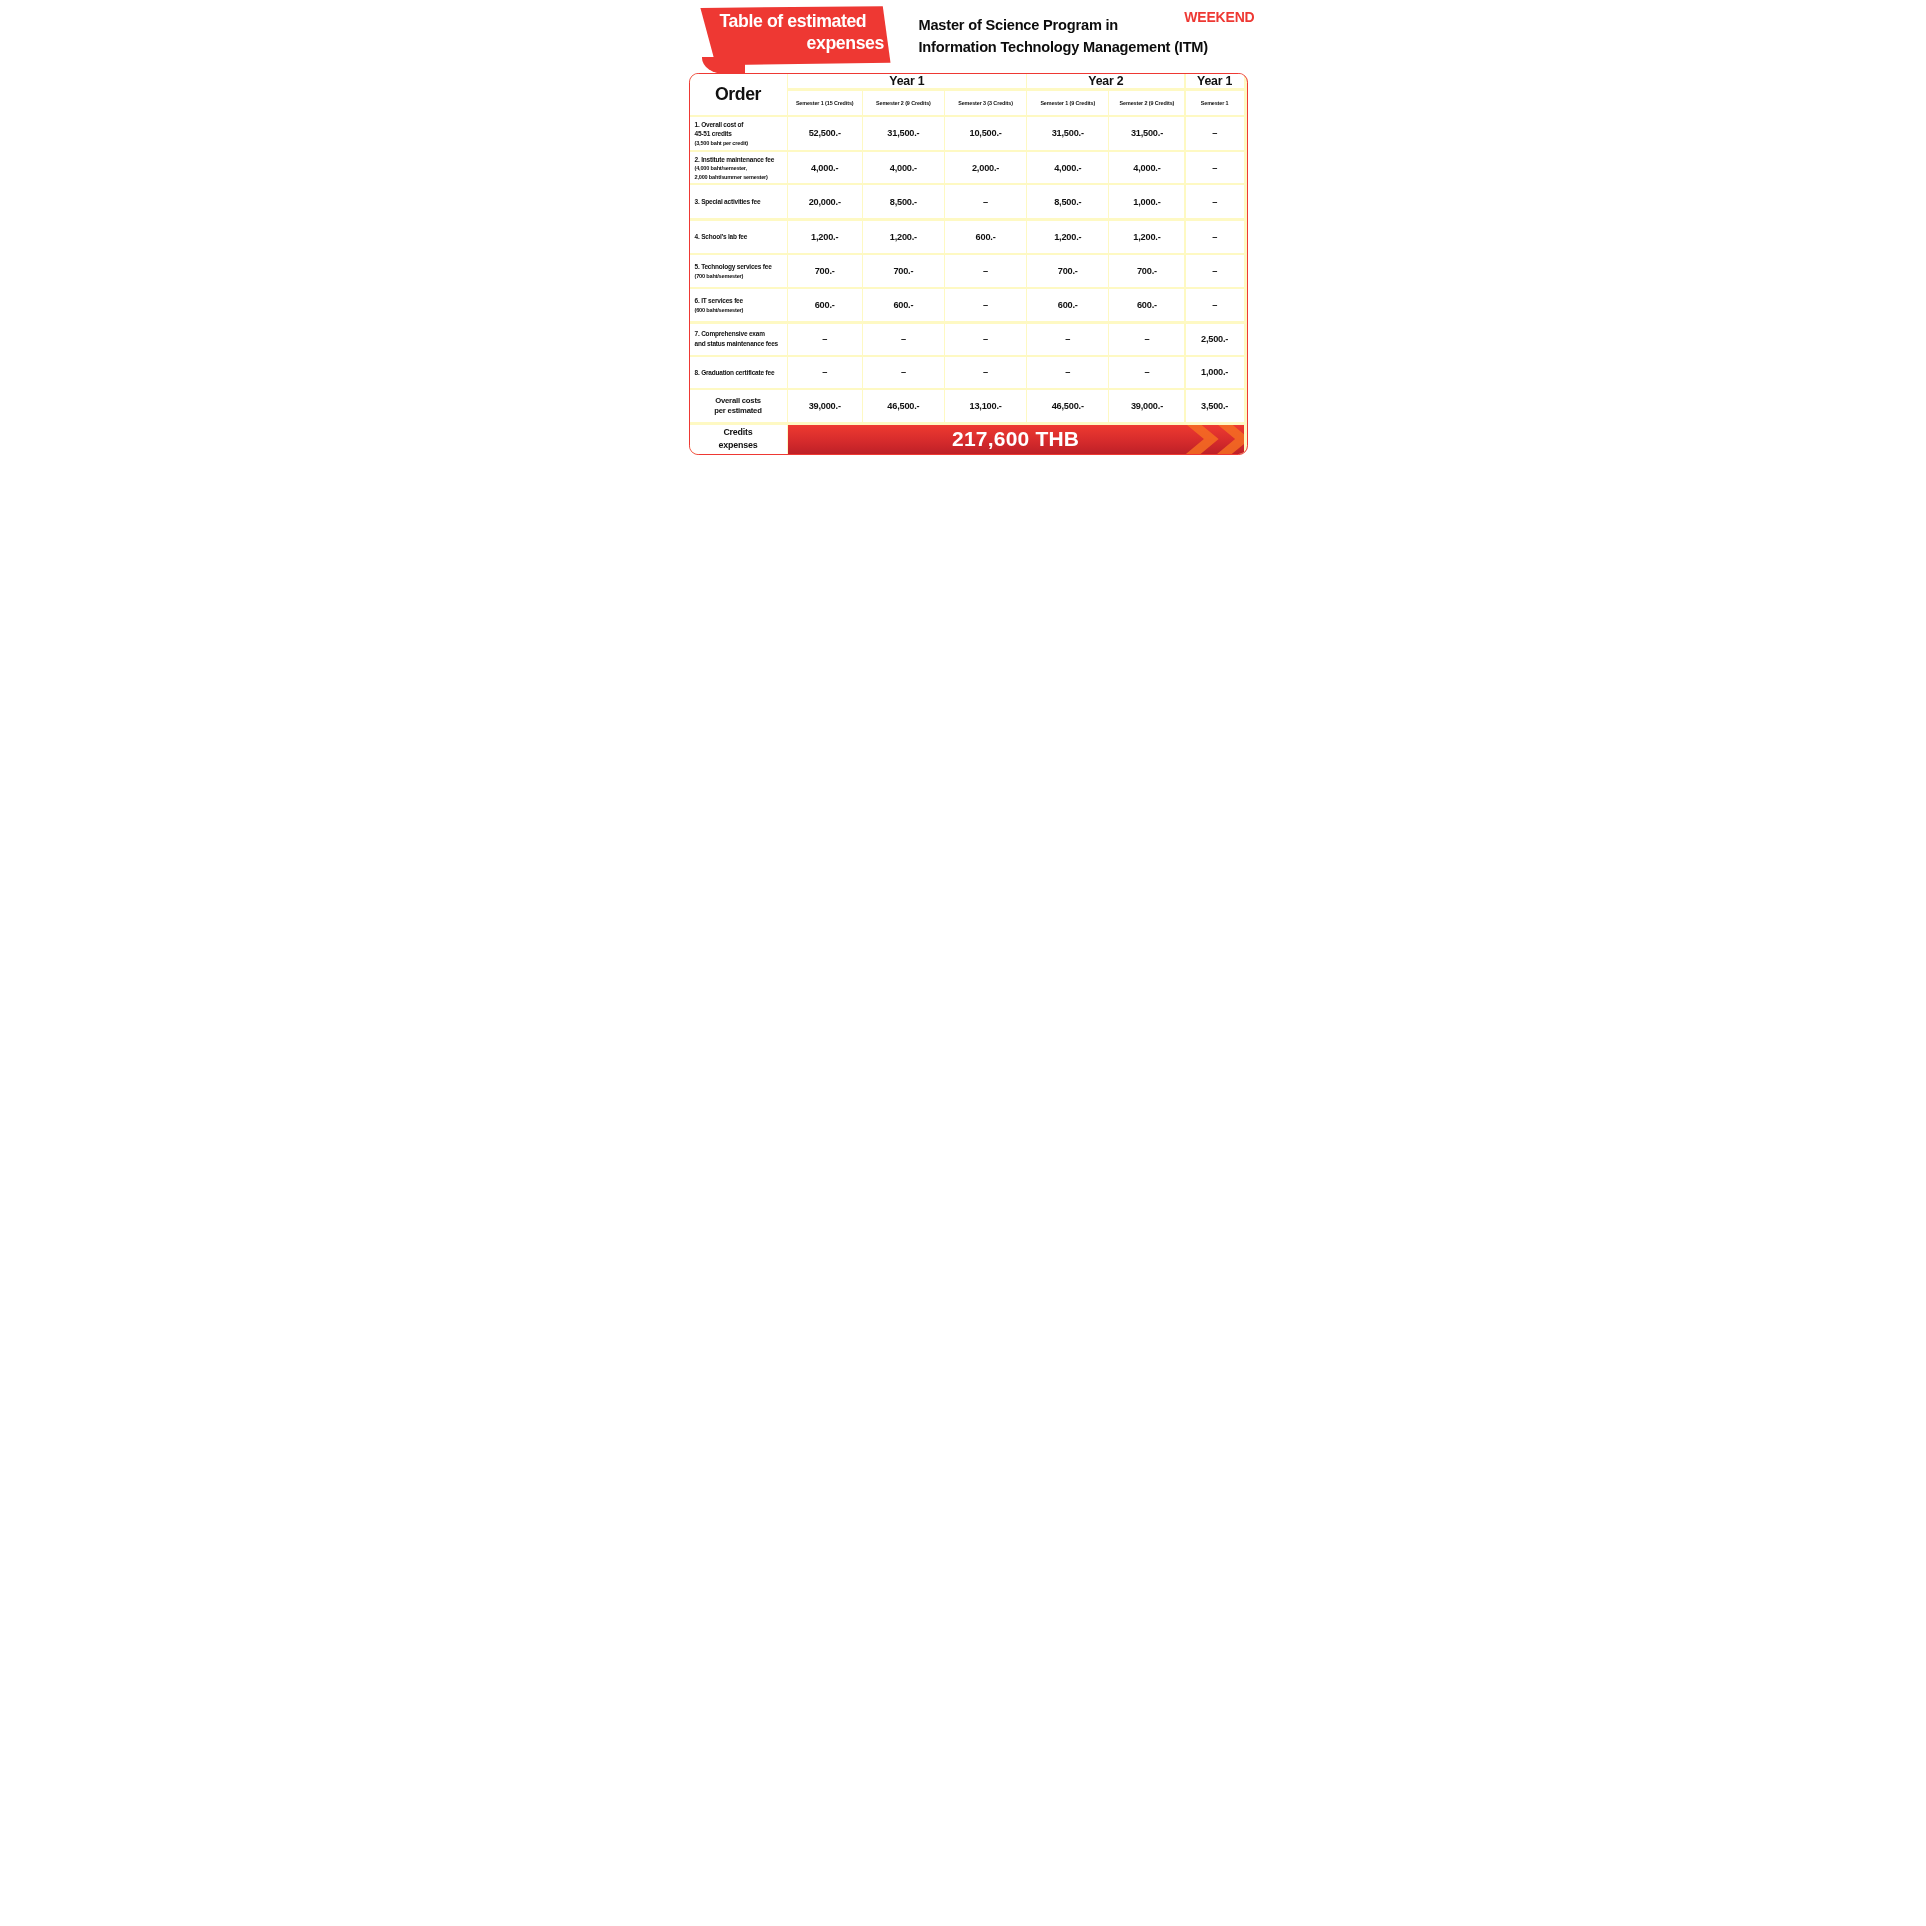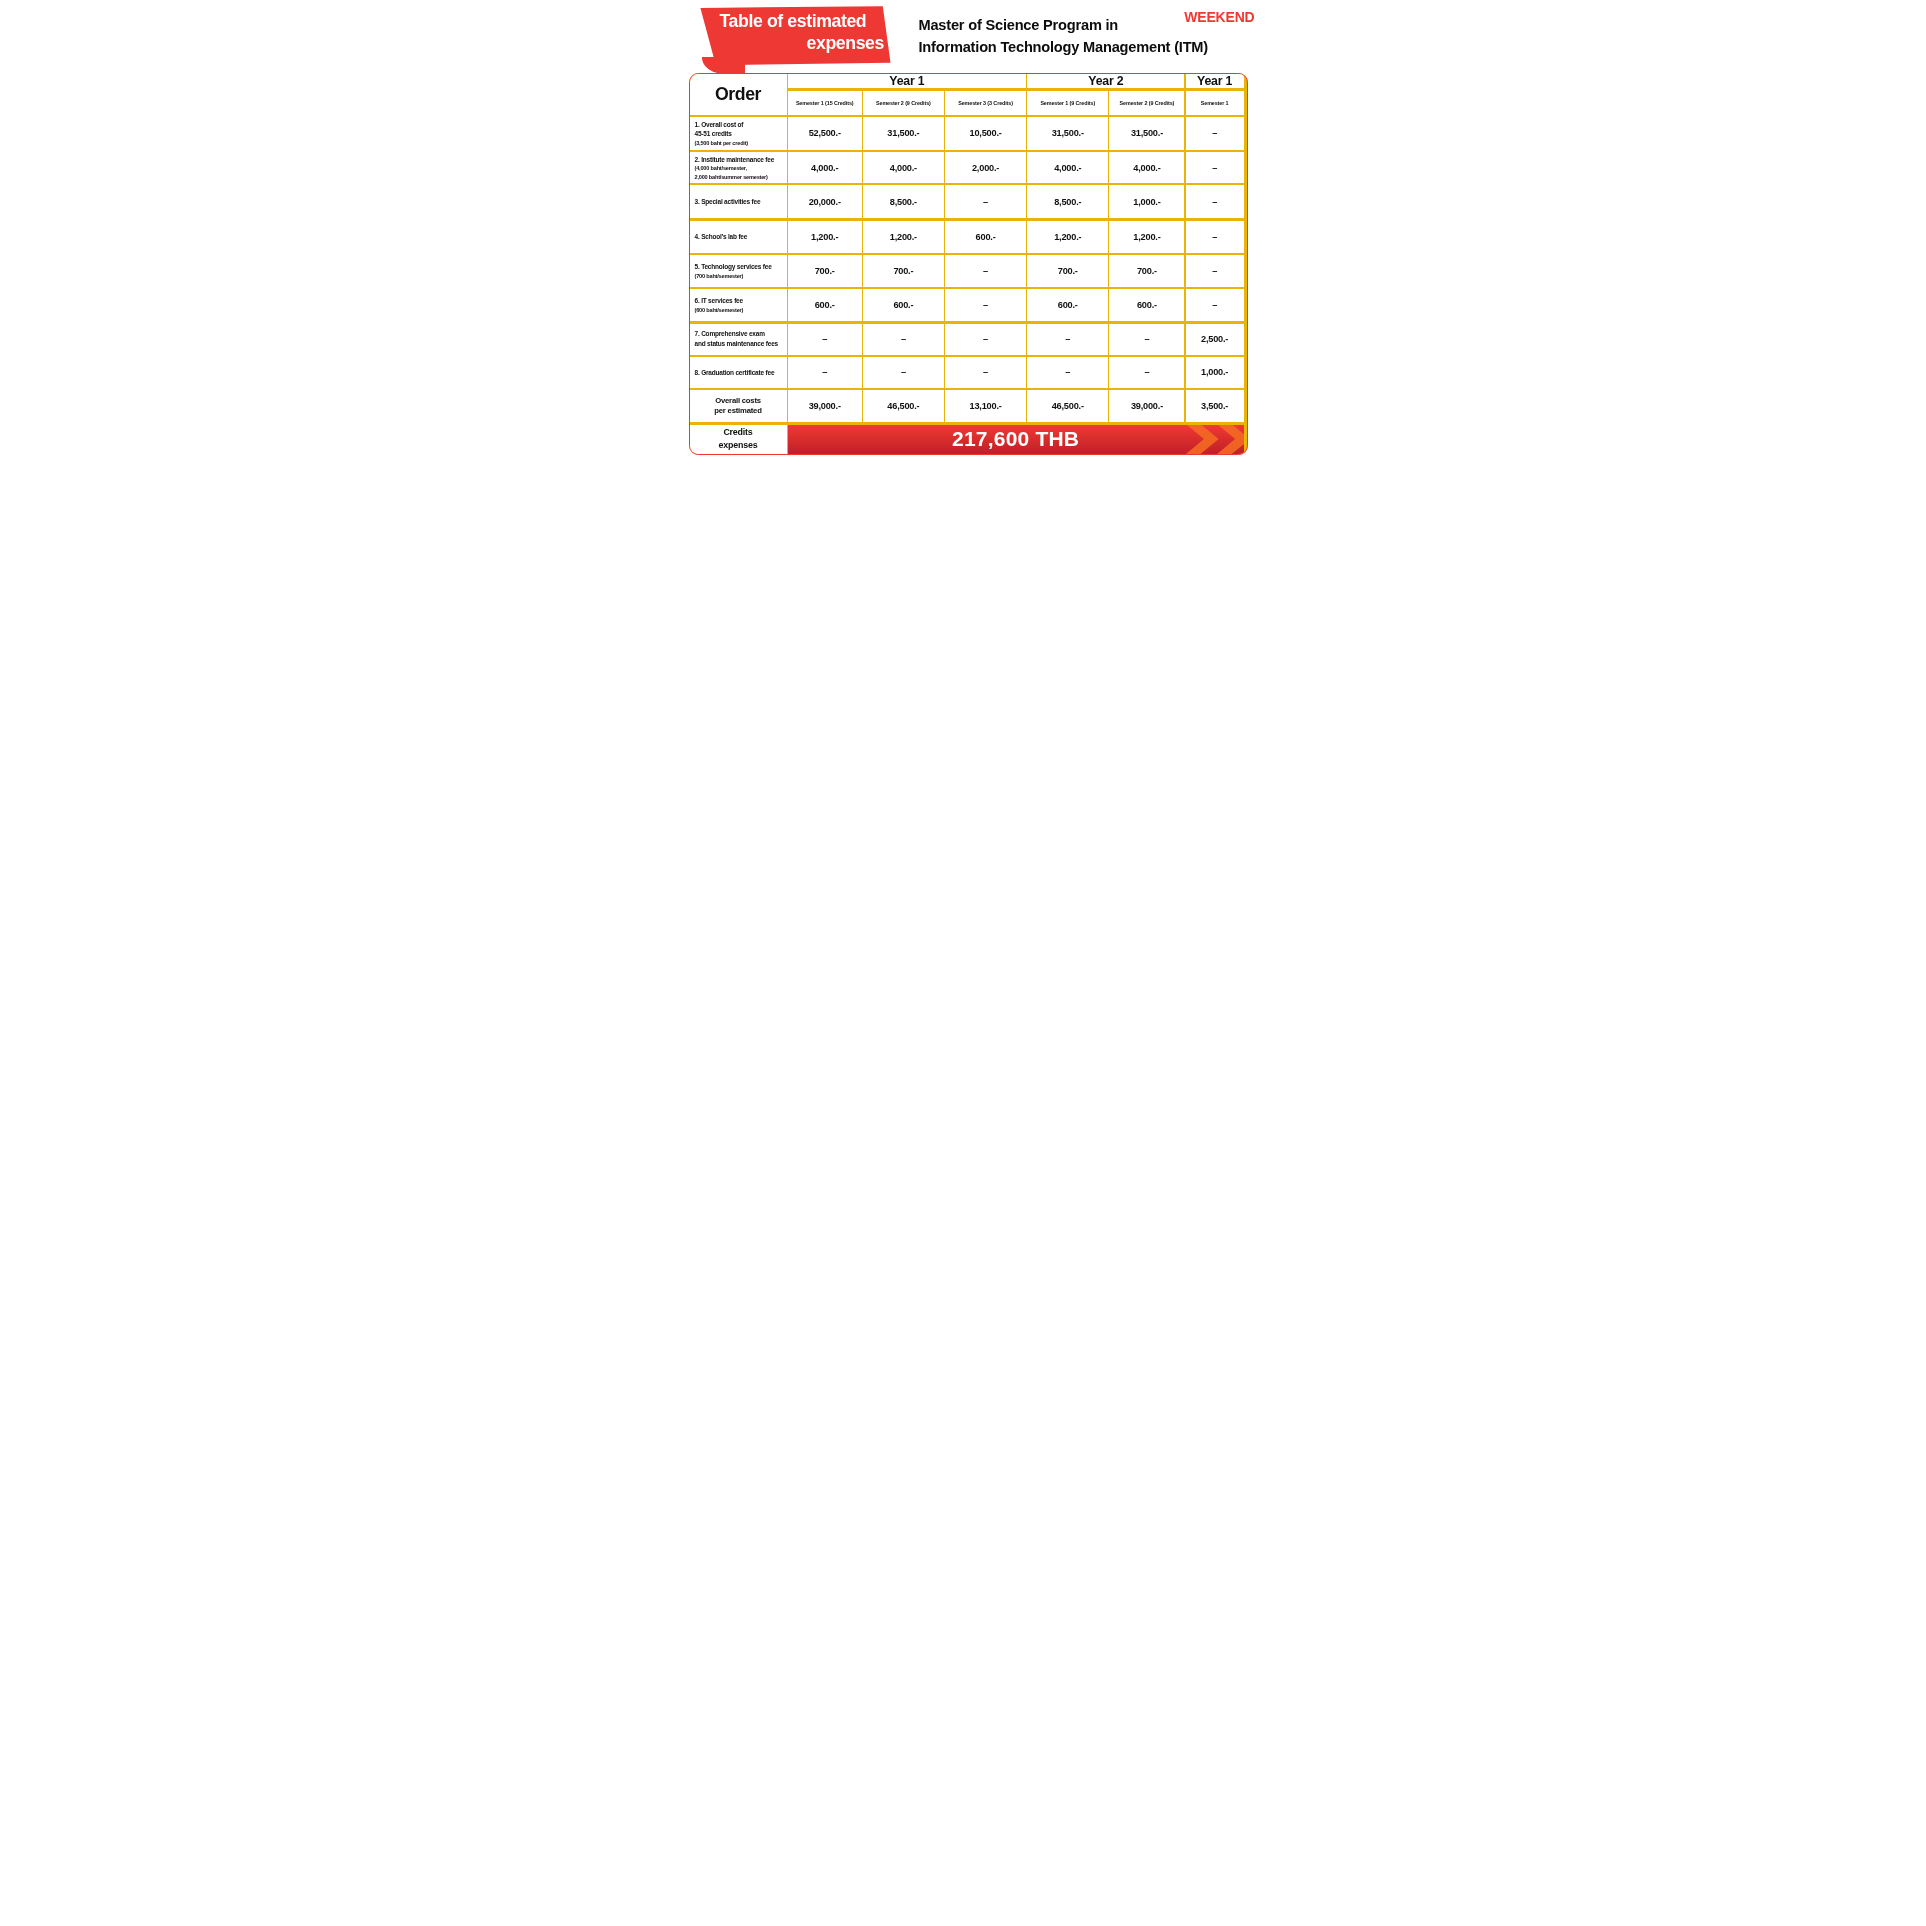--- a/index.html
+++ b/index.html
@@ -32,7 +32,7 @@
   
   .grid {
     position:absolute; left:24px; top:73px; width:559px; height:382px;
-    box-sizing:border-box; background:#eab308;
+    box-sizing:border-box; background:#fef9c3;
     border:1.9px solid #ee3833; border-radius:9.2px; overflow:hidden;
     display:grid;
     grid-template-columns:97px 74px 81px 81px 81px 75px 58px;

